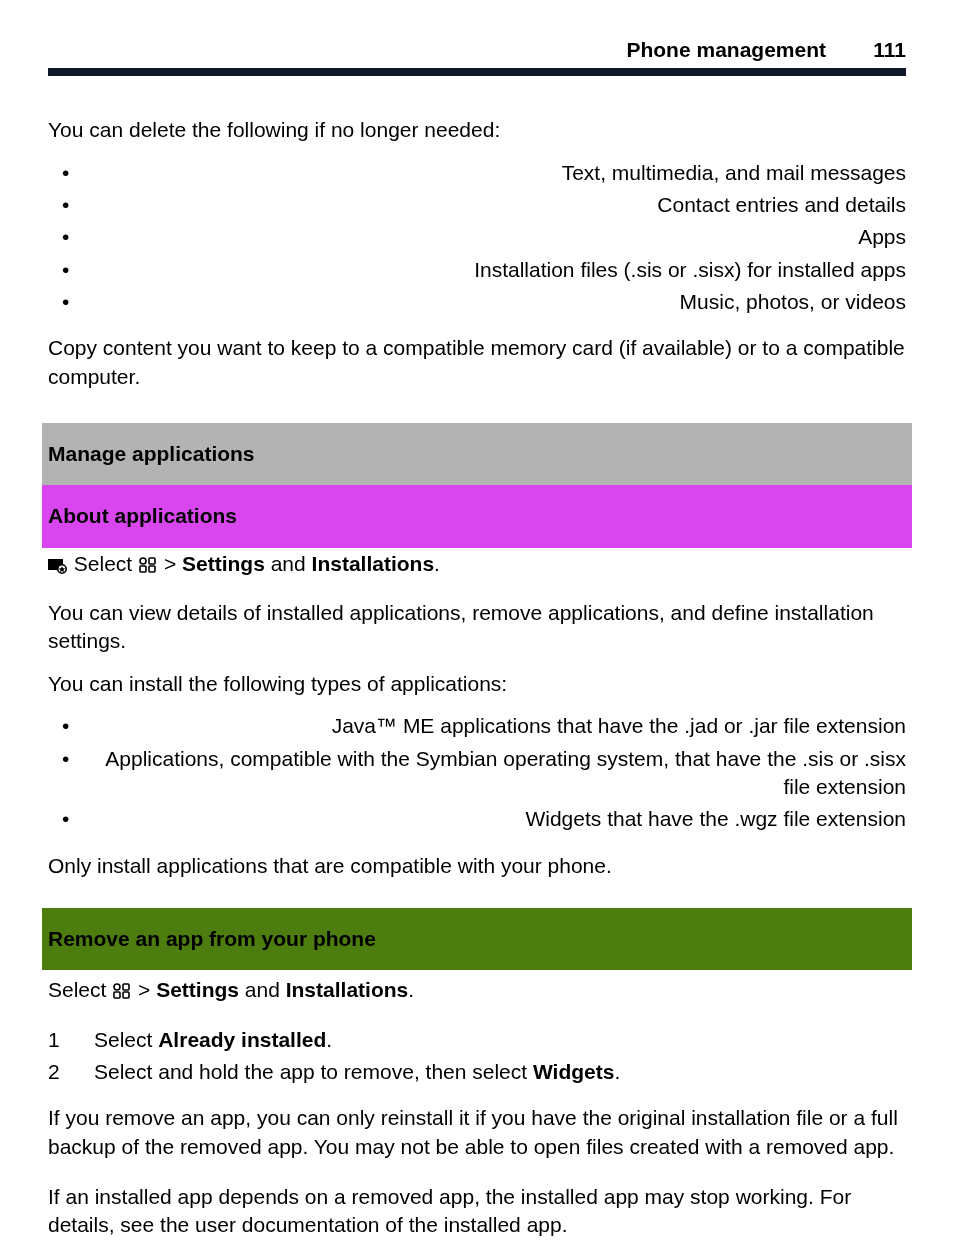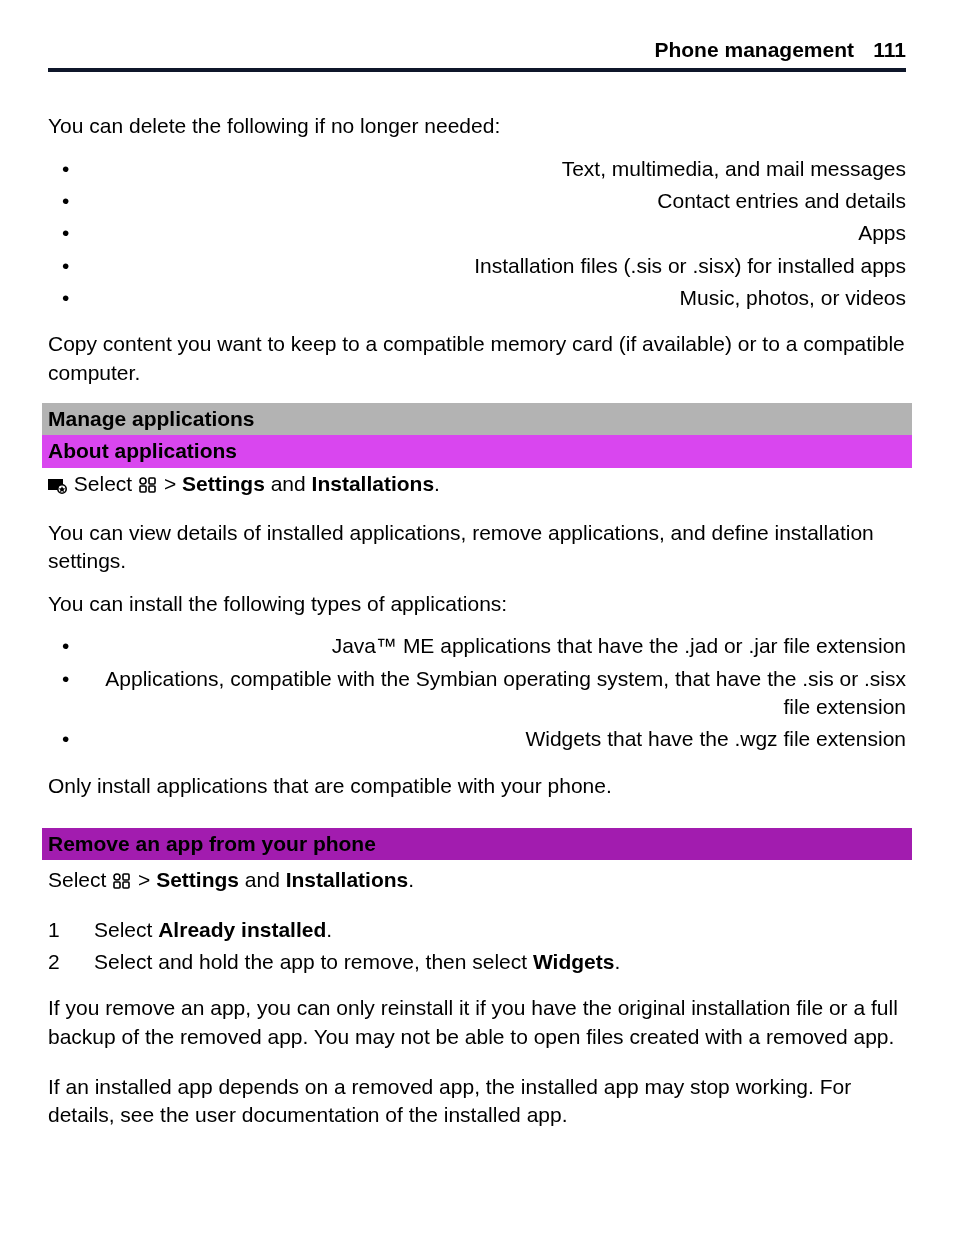--- a/index.html
+++ b/index.html
@@ -21,7 +21,7 @@
     display: flex;
     justify-content: flex-end;
     align-items: baseline;
-    border-bottom: 4px solid #0f172a;
+    border-bottom: 8px solid #0f172a;
     padding-bottom: 4px;
     margin-bottom: 40px;
     font-weight: 700;

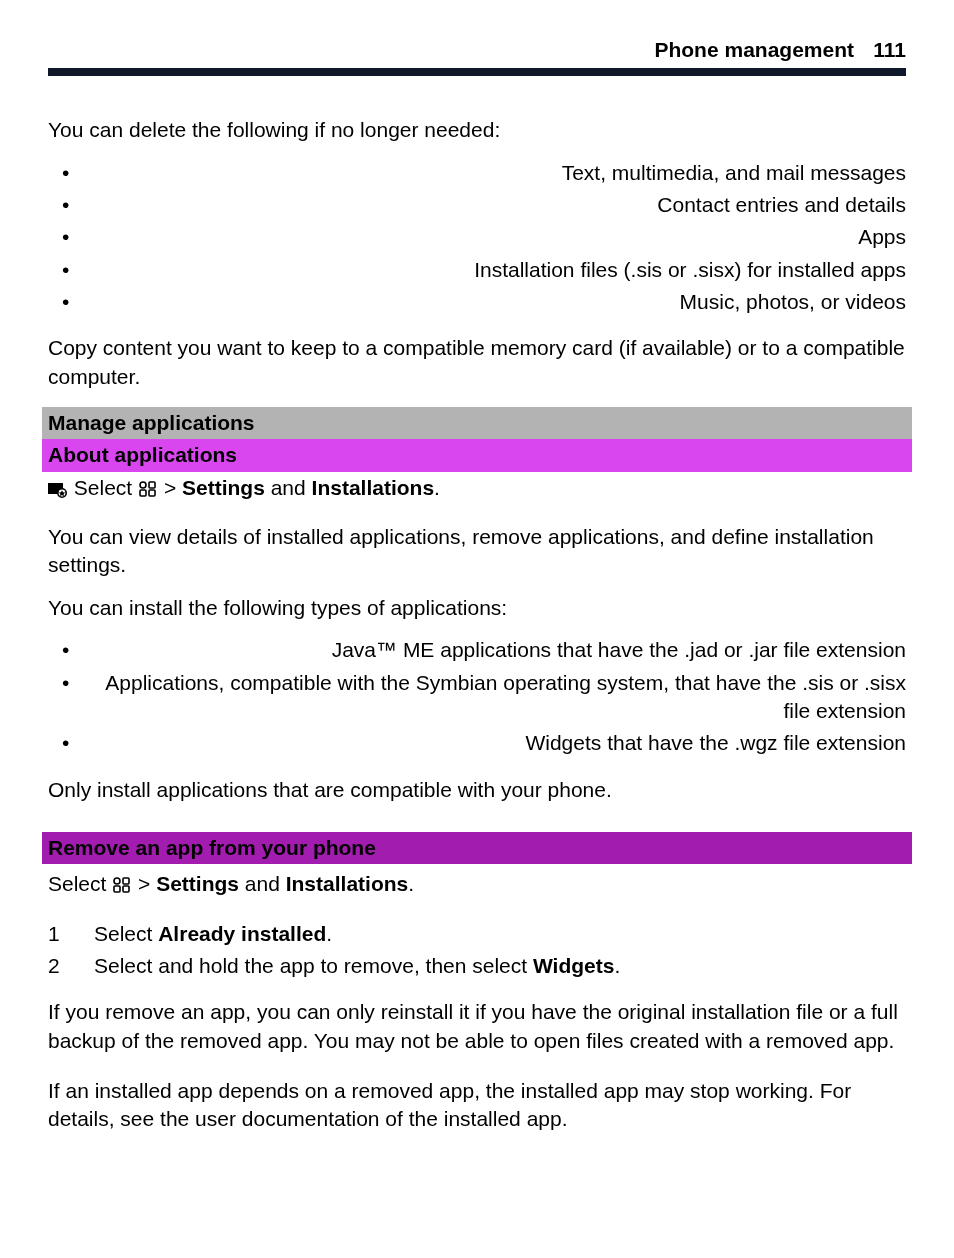--- a/index.html
+++ b/index.html
@@ -32,6 +32,7 @@
   .header-line .pagenum {
     min-width: 40px;
     text-align: right;
+    margin-left: 28px;
   }
   p {
     margin: 0 0 14px 0;

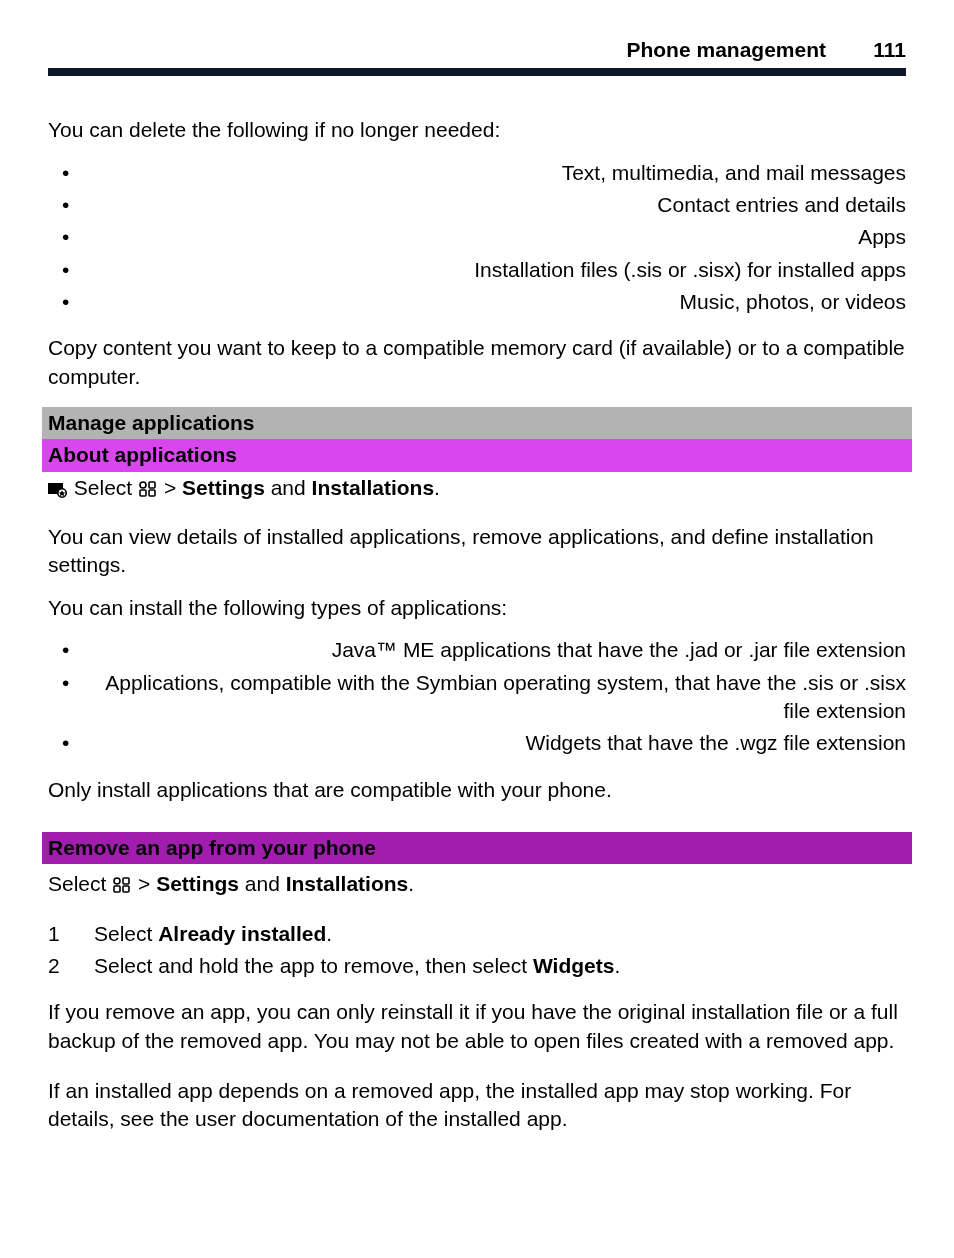--- a/index.html
+++ b/index.html
@@ -75,8 +75,8 @@
   }
   .bar-dark, .bar-mid, .bar-light {
     font-weight: 700;
-    padding: 2px 6px;
-    margin: 16px -6px 0 -6px;
+    padding: 17px 6px;
+    margin: 32px -6px 0 -6px;
   }
   .bar-dark  { background: #b3b3b3; }
   .bar-mid   { background: #d946ef; margin-top: 0; }

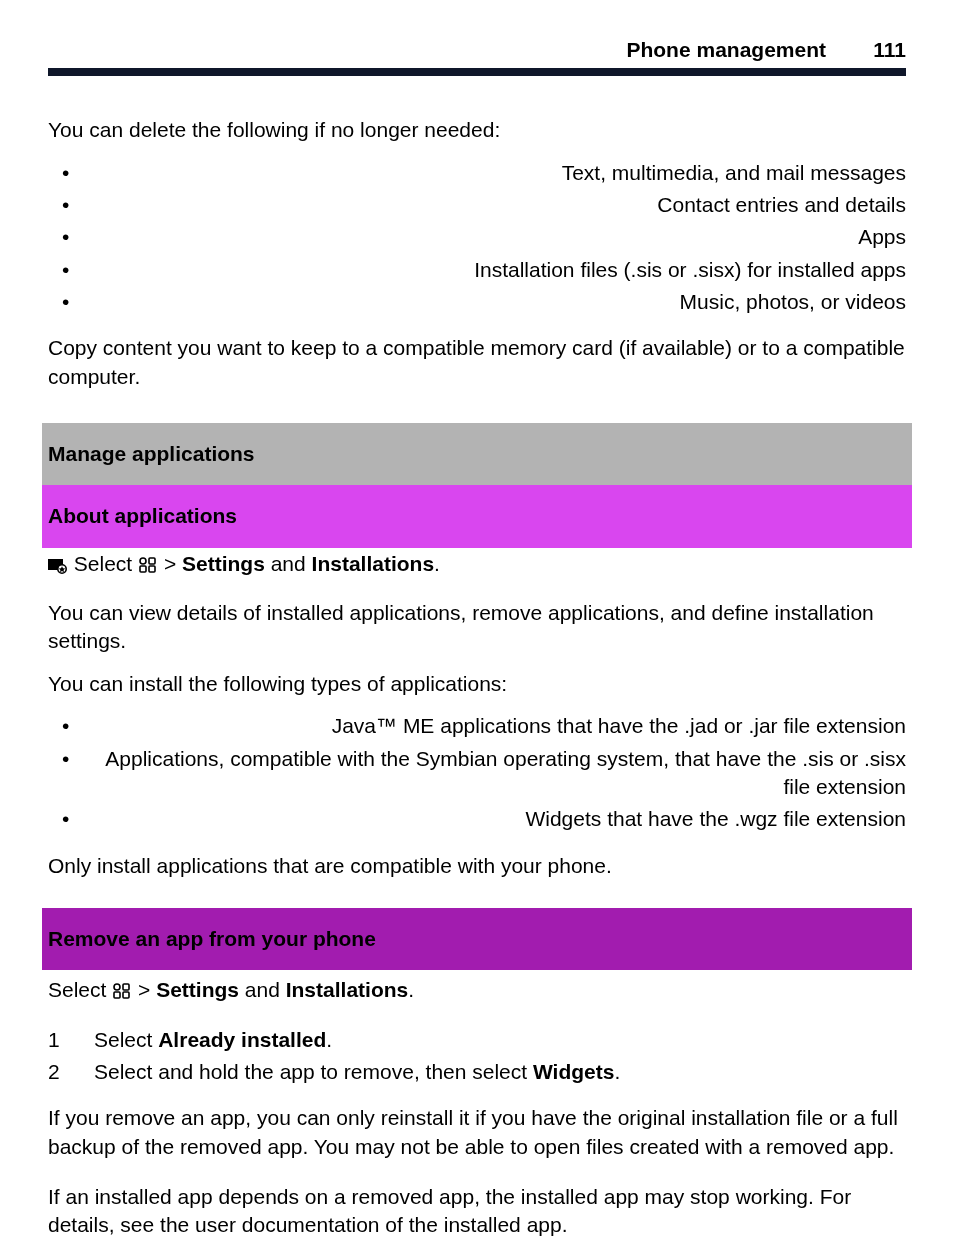--- a/index.html
+++ b/index.html
@@ -80,7 +80,7 @@
   }
   .bar-dark  { background: #b3b3b3; }
   .bar-mid   { background: #d946ef; margin-top: 0; }
-  .bar-light { background: #a21caf; margin-top: 28px; margin-bottom: 6px; }
+  .bar-light { background: #4d7c0f; margin-top: 28px; margin-bottom: 6px; }
   .select-line {
     margin-top: 2px;
     margin-bottom: 18px;

